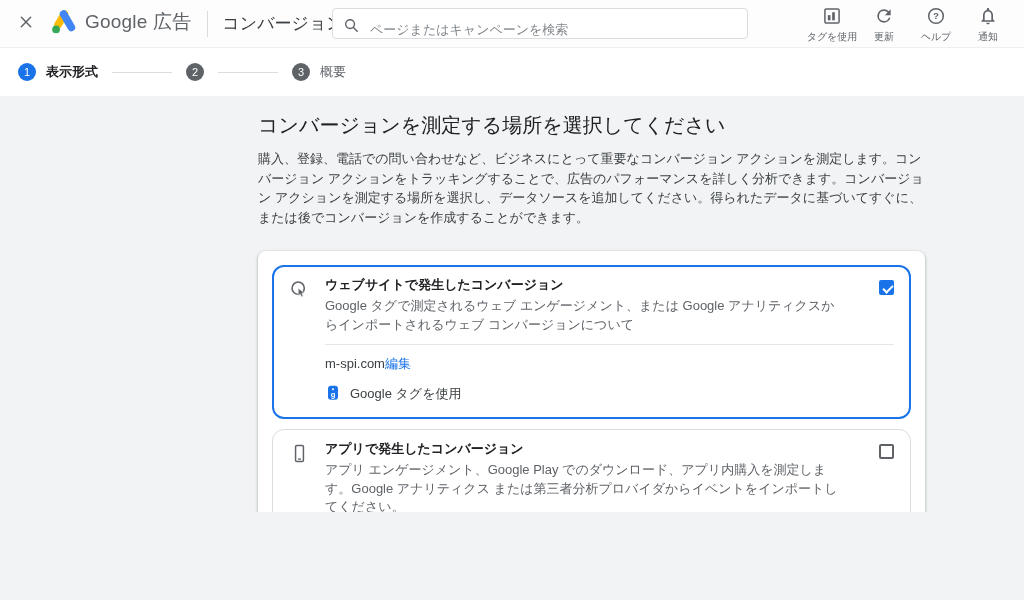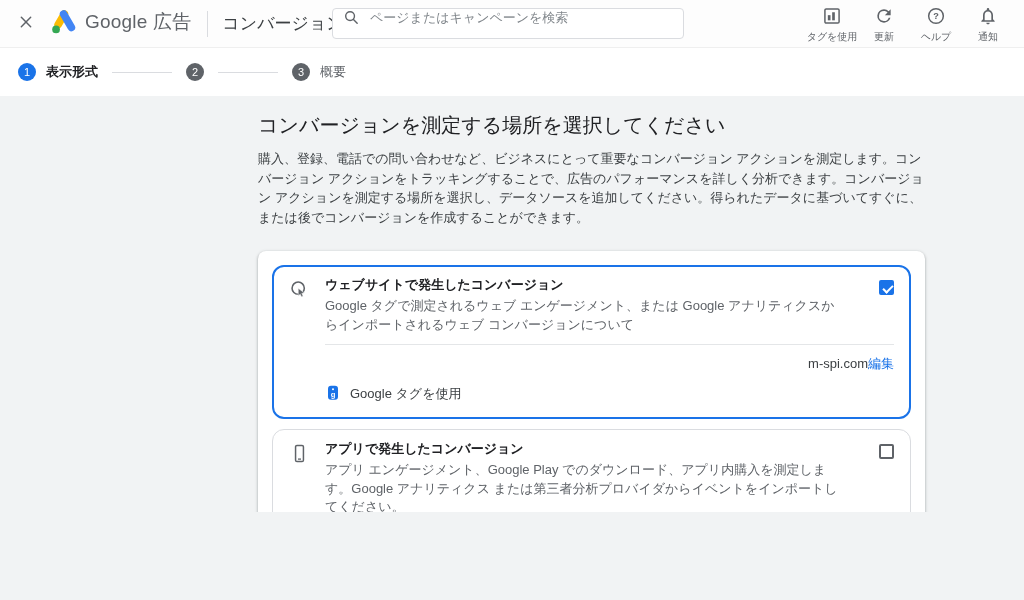--- a/index.html
+++ b/index.html
@@ -23,9 +23,9 @@
   .hdr-divider { width:1px; height:26px; background:#dadce0; margin:0 14px 0 16px; }
   .page-title { font-size:17px; color:#3c4043; white-space:nowrap; }
   .search-box {
-    position:absolute; left:332px; top:8px; width:352px; height:31px;
+    position:absolute; left:332px; top:8px; width:416px; height:31px;
     background:#fff; border:1px solid #dadce0; border-radius:4px;
-    display:flex; align-items:flex-start; padding:0 10px; gap:8px;
+    display:flex; align-items:flex-end; padding:0 10px; gap:8px;
   }
   .search-box input {
     border:none; outline:none; flex:1; font-size:13px; background:transparent;

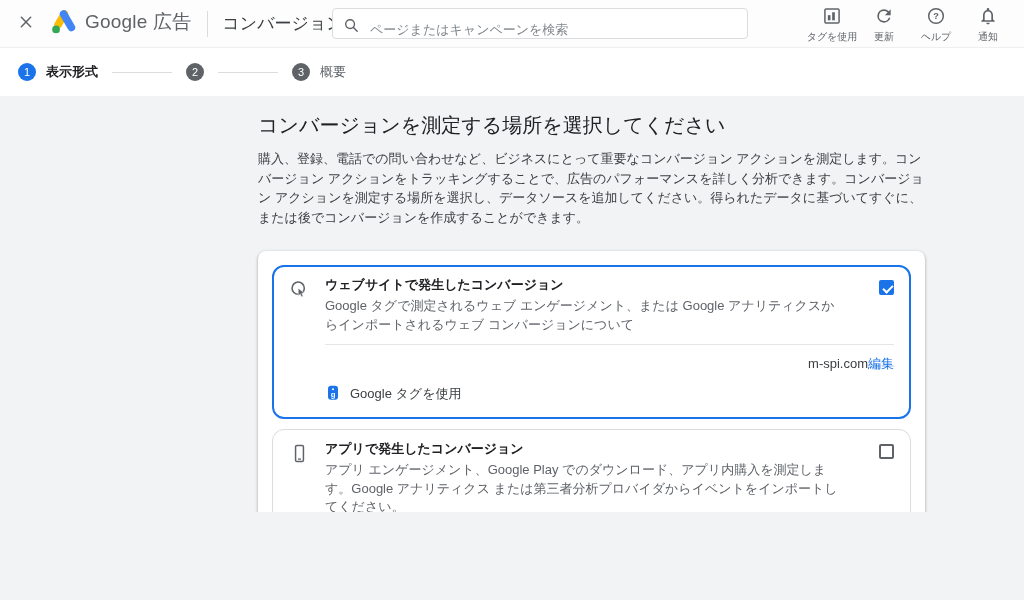--- a/index.html
+++ b/index.html
@@ -76,7 +76,7 @@
     border-left:2px solid #fff; border-bottom:2px solid #fff; transform:rotate(-45deg);
   }
   .opt-divider { height:1px; background:#e4e6e8; margin:9px 0 10px 36px; }
-  .details-row { display:flex; justify-content:flex-end; align-items:center; margin-left:36px; font-size:13px; color:#3c4043; }
+  .details-row { display:flex; justify-content:flex-start; align-items:center; margin-left:36px; font-size:13px; color:#3c4043; }
   .edit-link { color:#1a73e8; cursor:pointer; text-decoration:none; font-size:13px; }
   .tag-row { display:flex; align-items:center; gap:9px; margin:11px 0 3px 36px; font-size:13px; color:#3c4043; }
 </style>

